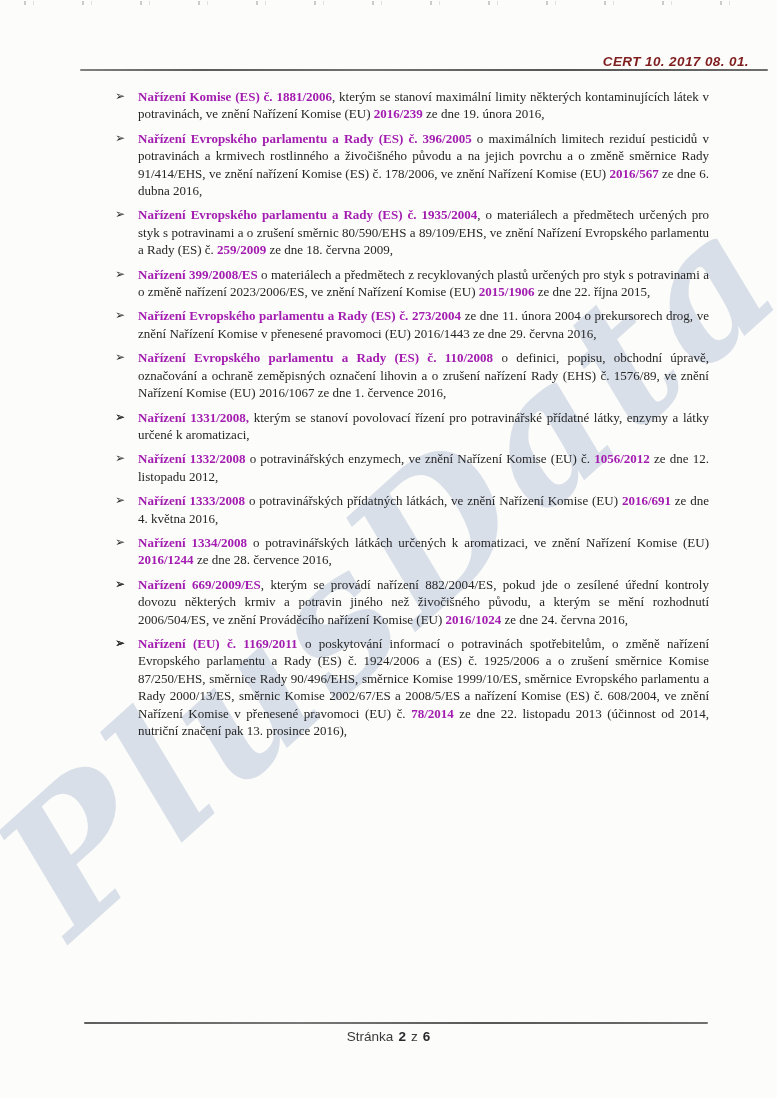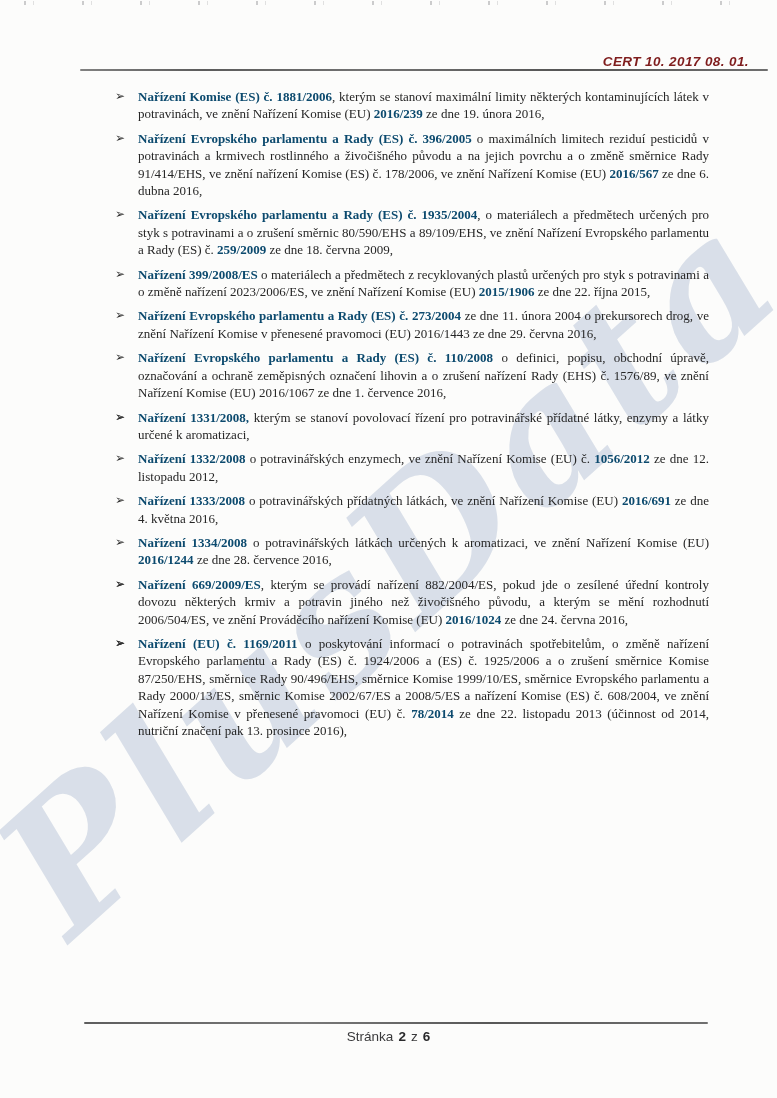--- a/index.html
+++ b/index.html
@@ -103,7 +103,7 @@
   }
   .reg-item b {
     font-weight: 700;
-    color: #0c4a6e;
+    color: #a21caf;
   }
   .footer-rule {
     position: absolute;

